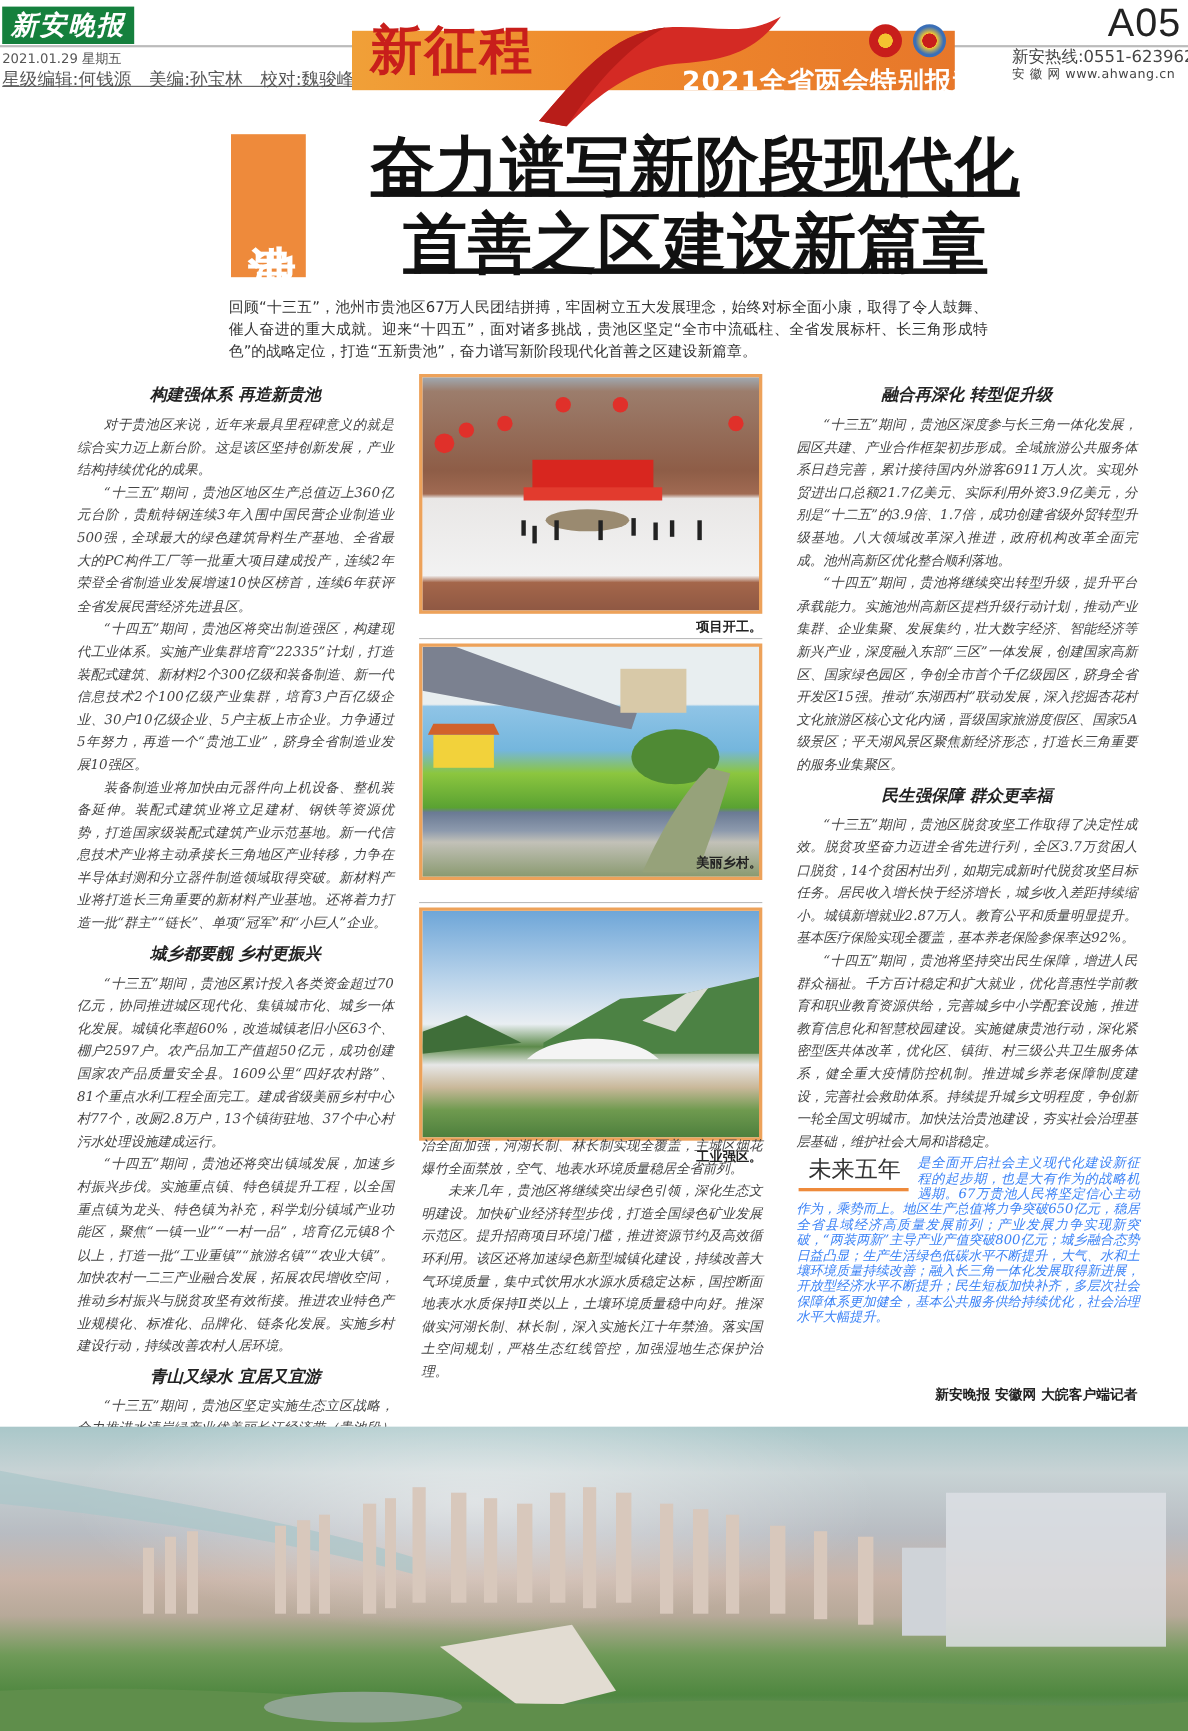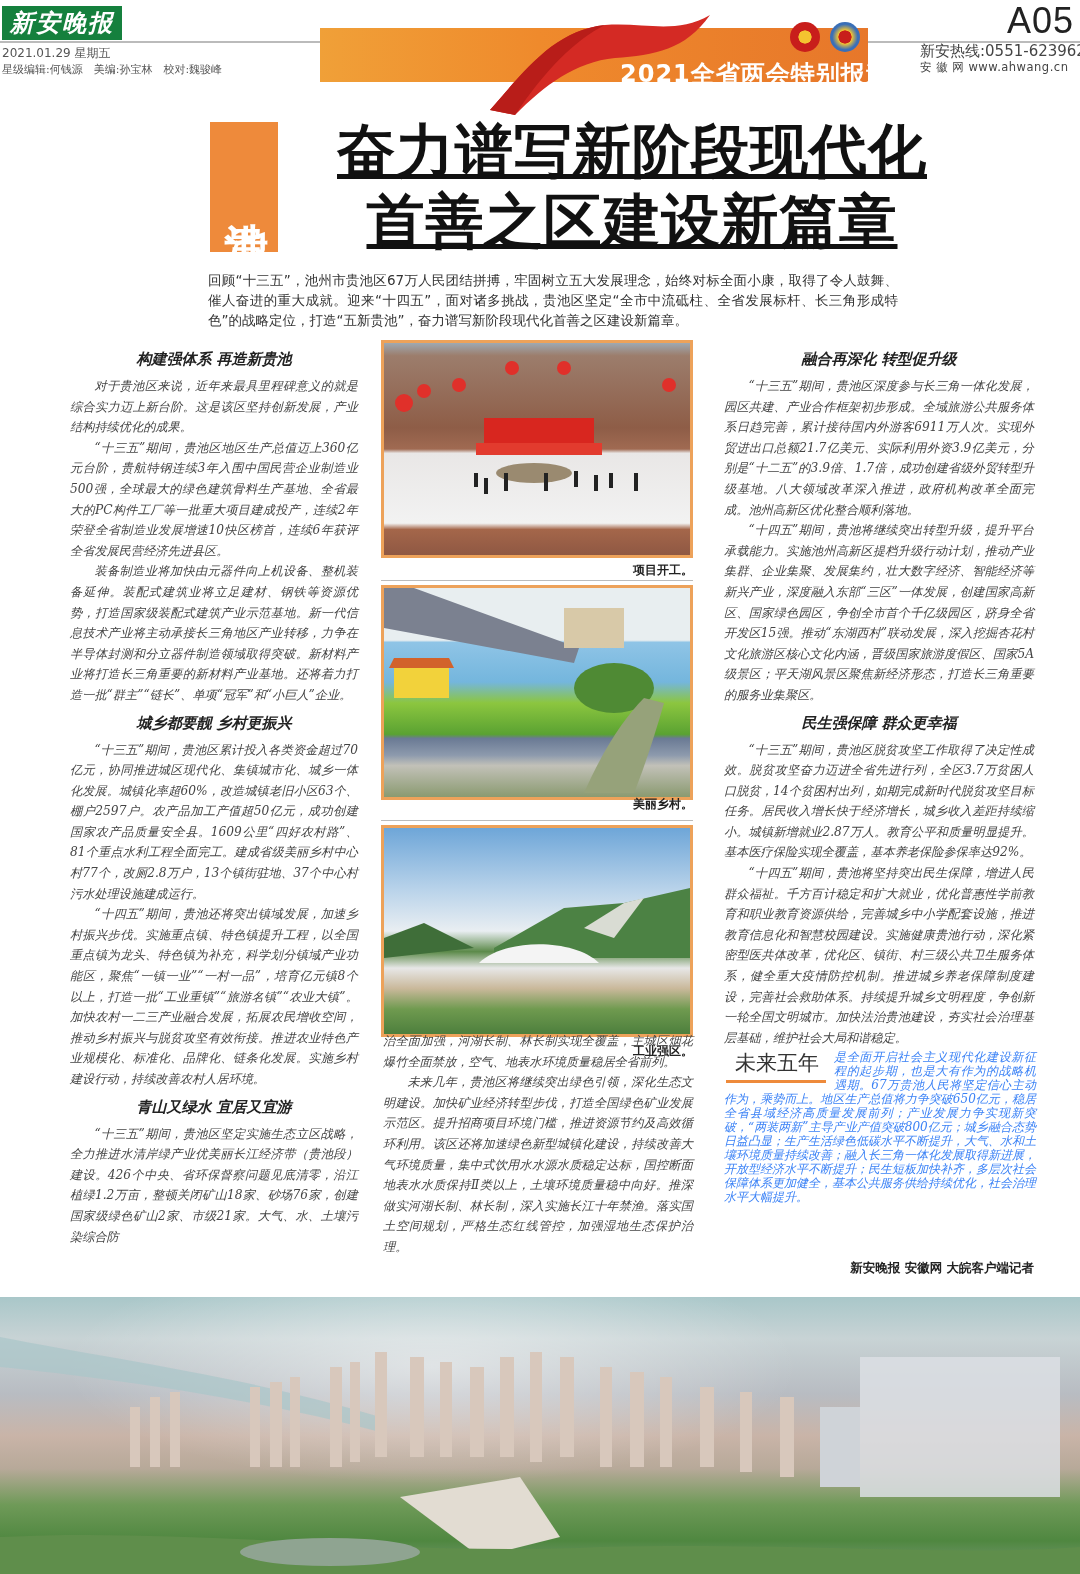--- a/index.html
+++ b/index.html
@@ -13,7 +13,7 @@
   .head-rule { position: absolute; left: 0; top: 41px; width: 320px; height: 2px; background: #bbb; }
   .head-rule-r { position: absolute; left: 860px; top: 41px; width: 220px; height: 2px; background: #bbb; }
   .date { position: absolute; left: 2px; top: 45px; font-size: 12px; color: #555; }
-  .editors { position: absolute; left: 2px; top: 62px; font-size: 11px; color: #555; white-space: nowrap; }
+  .editors { position: absolute; left: 2px; top: 62px; font-size: 16px; color: #555; white-space: nowrap; text-decoration: underline; }
   .banner { position: absolute; left: 320px; top: 28px; width: 548px; height: 54px;
             background: linear-gradient(90deg, #f0a038 0%, #ef8a2c 40%, #e7772a 100%); }
   .banner-title { position: absolute; left: 336px; top: 14px; font-family: "DejaVu Serif", serif; font-size: 48px; font-weight: bold; color: #c81e1b; letter-spacing: 2px; }

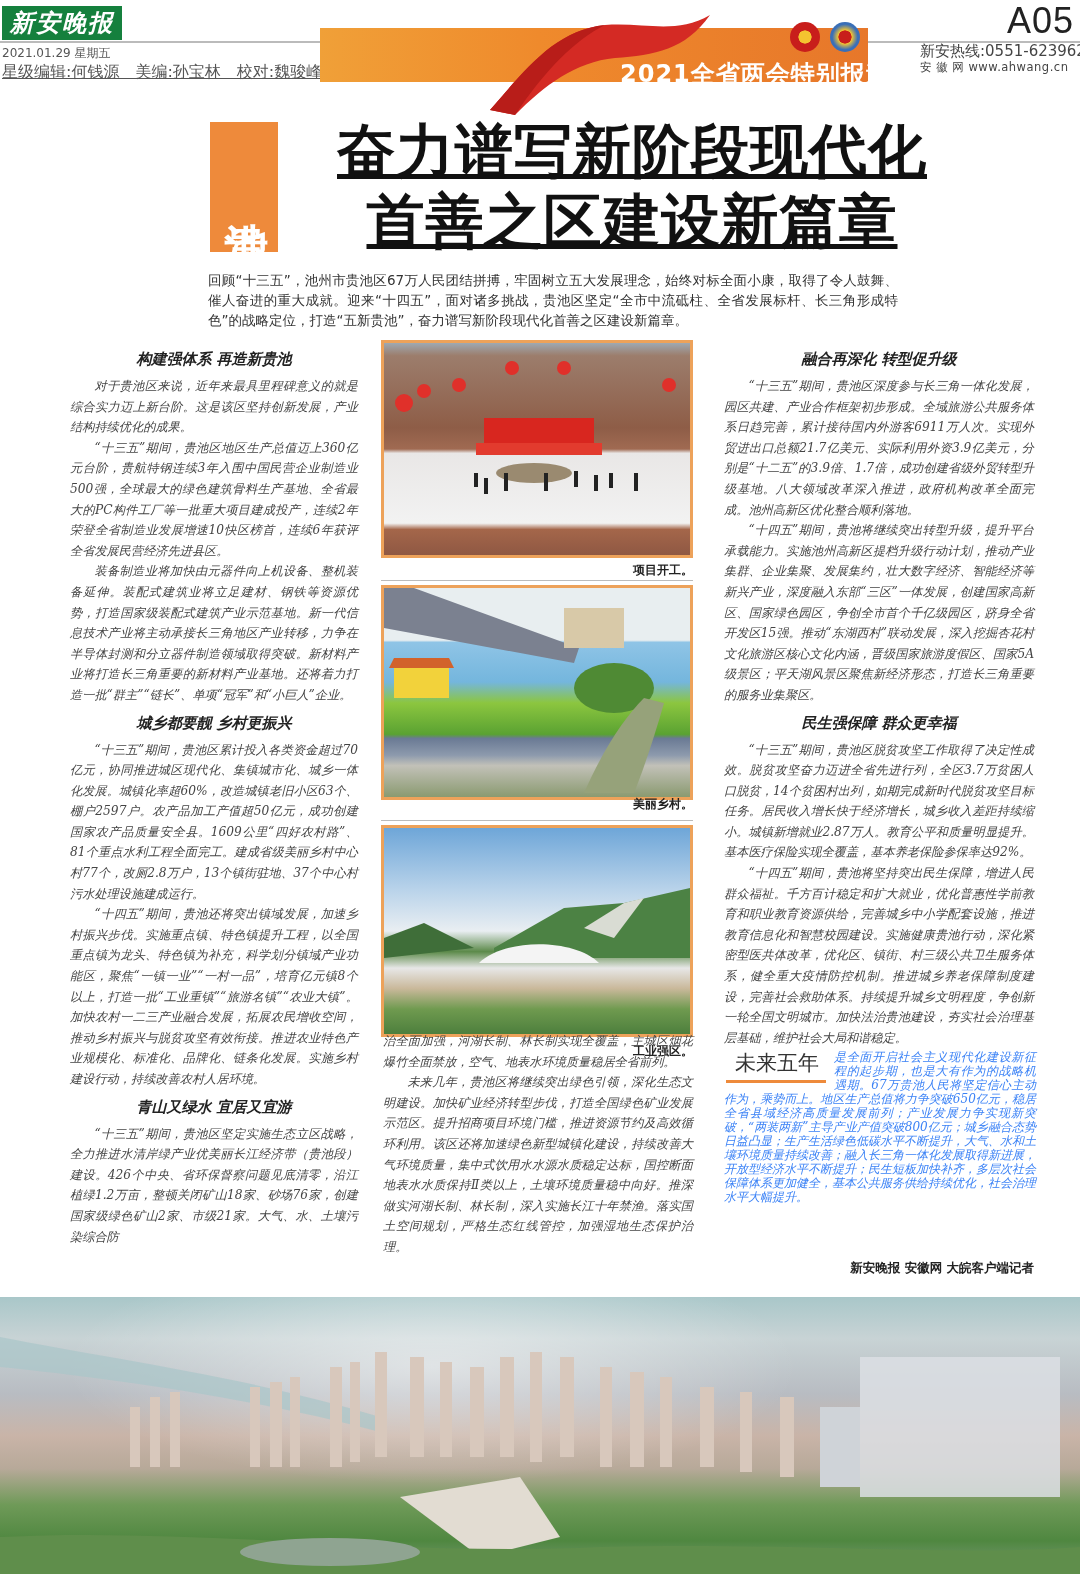--- a/index.html
+++ b/index.html
@@ -82,6 +82,7 @@
     <path d="M5 100 C 40 60, 70 20, 120 15 C 160 12, 190 25, 225 5 C 200 40, 170 45, 130 48 C 90 52, 60 75, 30 105 Z" fill="#d42a24"></path>
     <path d="M5 100 C 40 60, 70 20, 120 15 C 90 30, 60 60, 30 105 Z" fill="#b81d19"></path>
   </svg>
+  <div class="banner-title">新征程</div>
   <div class="emblem emblem1"></div>
   <div class="emblem emblem2"></div>
   <div class="banner-sub">2021全省两会特别报道</div>

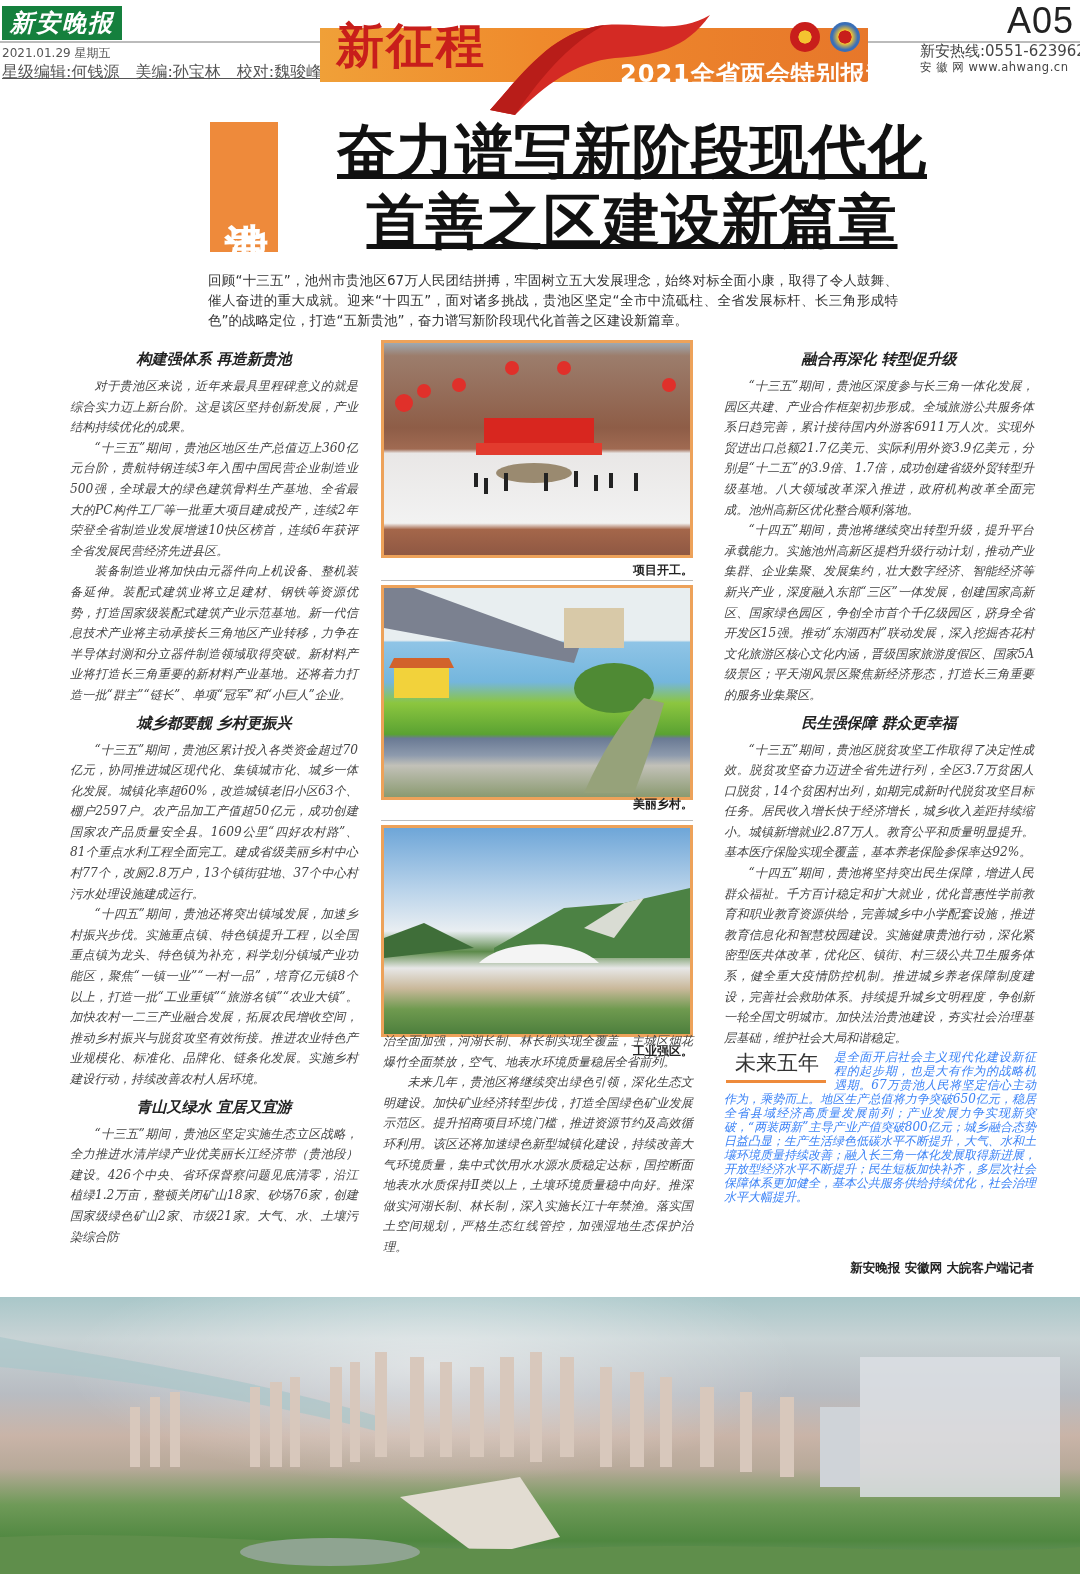--- a/index.html
+++ b/index.html
@@ -103,6 +103,7 @@
   <h3>构建强体系 再造新贵池</h3>
   <p>对于贵池区来说，近年来最具里程碑意义的就是综合实力迈上新台阶。这是该区坚持创新发展，产业结构持续优化的成果。</p>
   <p>“十三五”期间，贵池区地区生产总值迈上360亿元台阶，贵航特钢连续3年入围中国民营企业制造业500强，全球最大的绿色建筑骨料生产基地、全省最大的PC构件工厂等一批重大项目建成投产，连续2年荣登全省制造业发展增速10快区榜首，连续6年获评全省发展民营经济先进县区。</p>
+  <p>“十四五”期间，贵池区将突出制造强区，构建现代工业体系。实施产业集群培育“22335”计划，打造装配式建筑、新材料2个300亿级和装备制造、新一代信息技术2个100亿级产业集群，培育3户百亿级企业、30户10亿级企业、5户主板上市企业。力争通过5年努力，再造一个“贵池工业”，跻身全省制造业发展10强区。</p>
   <p>装备制造业将加快由元器件向上机设备、整机装备延伸。装配式建筑业将立足建材、钢铁等资源优势，打造国家级装配式建筑产业示范基地。新一代信息技术产业将主动承接长三角地区产业转移，力争在半导体封测和分立器件制造领域取得突破。新材料产业将打造长三角重要的新材料产业基地。还将着力打造一批“群主”“链长”、单项“冠军”和“小巨人”企业。</p>
   <h3>城乡都要靓 乡村更振兴</h3>
   <p>“十三五”期间，贵池区累计投入各类资金超过70亿元，协同推进城区现代化、集镇城市化、城乡一体化发展。城镇化率超60%，改造城镇老旧小区63个、棚户2597户。农产品加工产值超50亿元，成功创建国家农产品质量安全县。1609公里“四好农村路”、81个重点水利工程全面完工。建成省级美丽乡村中心村77个，改厕2.8万户，13个镇街驻地、37个中心村污水处理设施建成运行。</p>

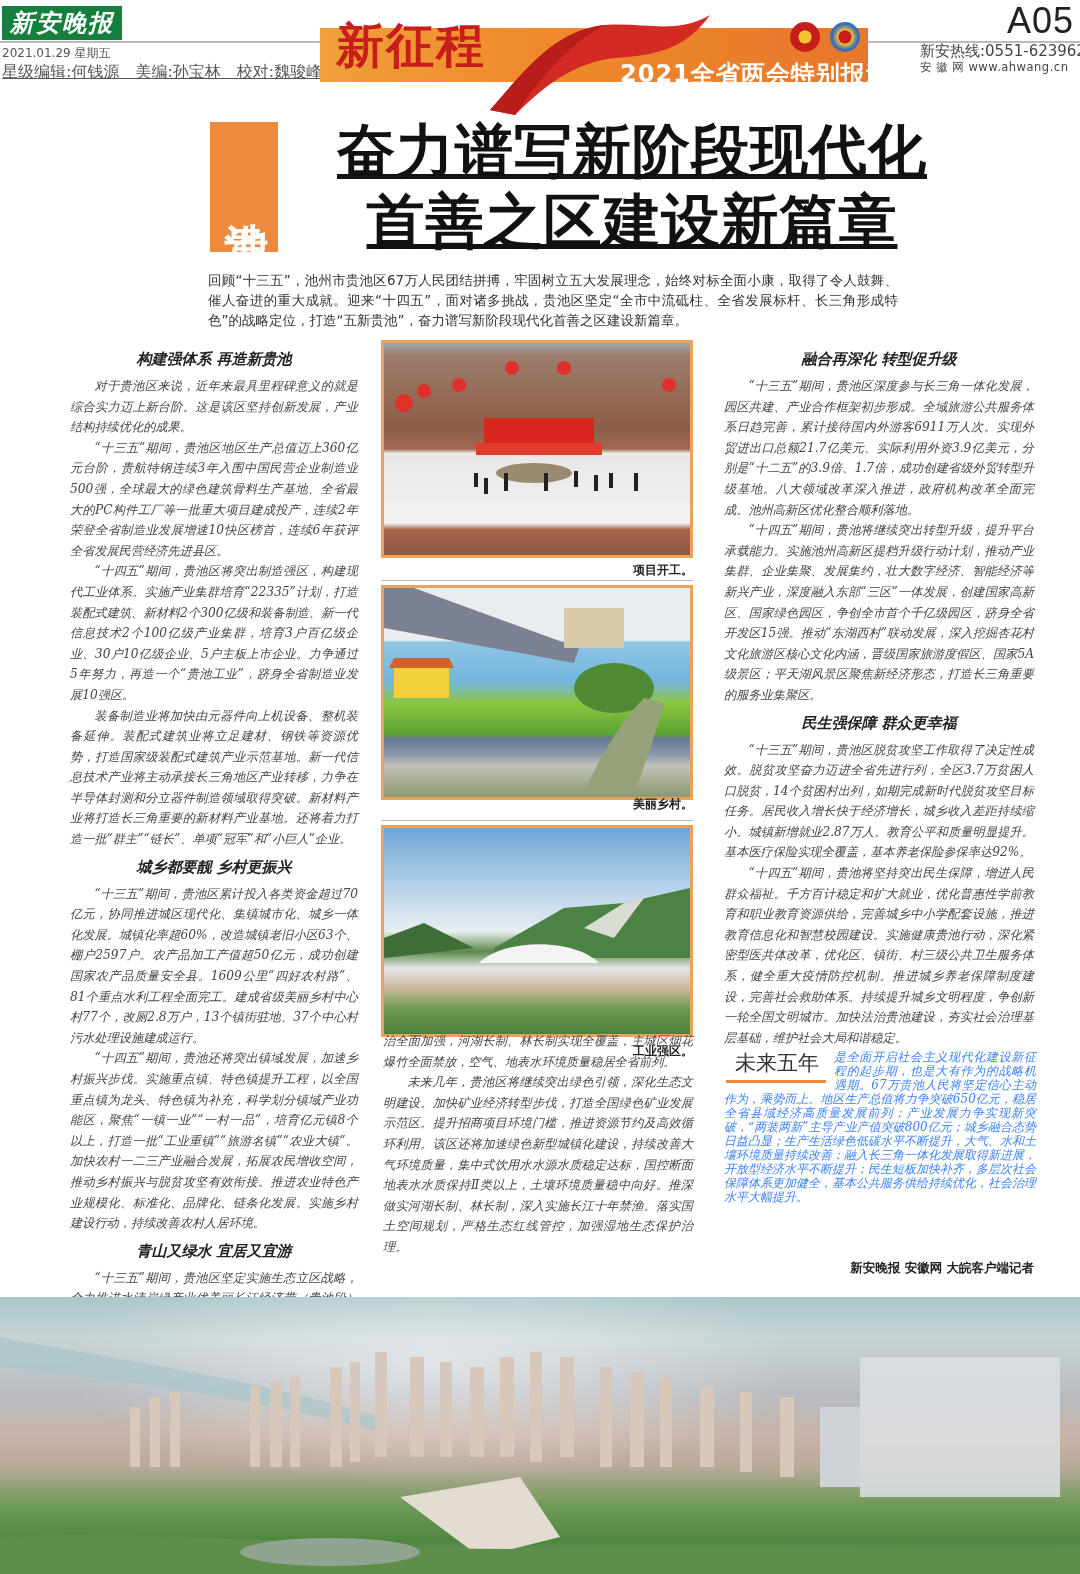--- a/index.html
+++ b/index.html
@@ -150,7 +150,7 @@
     <path d="M200 205 C 220 160, 240 130, 260 110 L 280 115 C 270 150, 260 180, 250 205 Z" fill="#96a27a"></path>
   </svg>
 </div>
-<div class="caption" style="top:796px">美丽乡村。</div>
+<div class="caption" style="top:776px">美丽乡村。</div>
 <div class="rule" style="top:820px"></div>
 
 <div class="photo p3">

